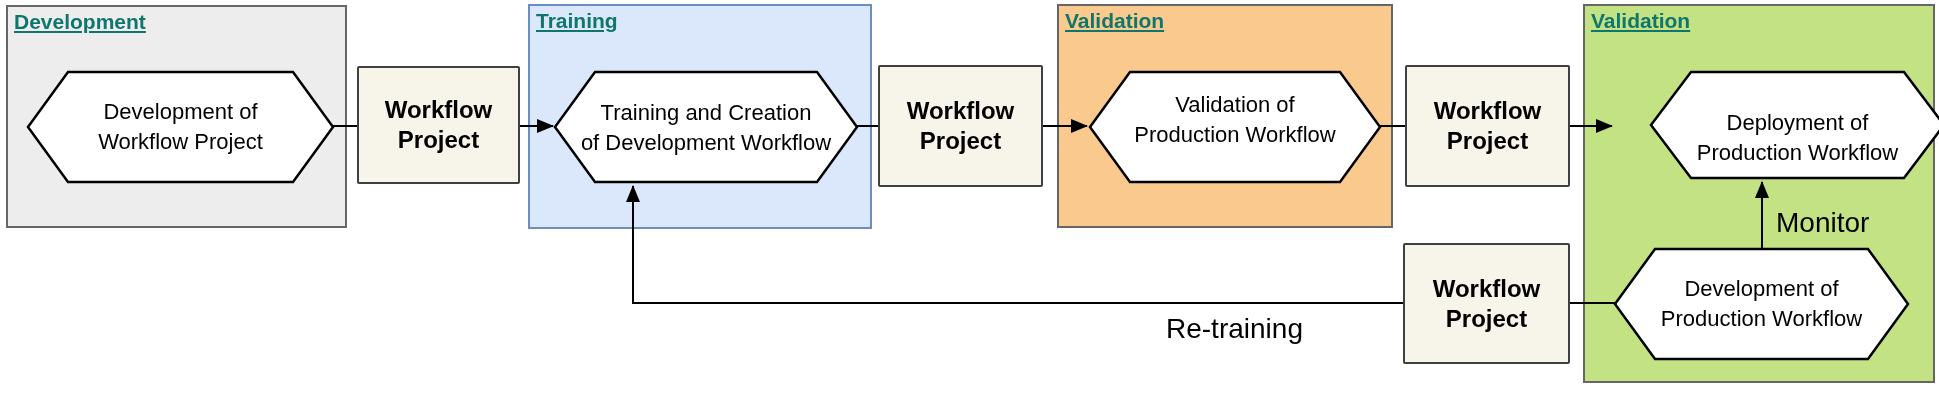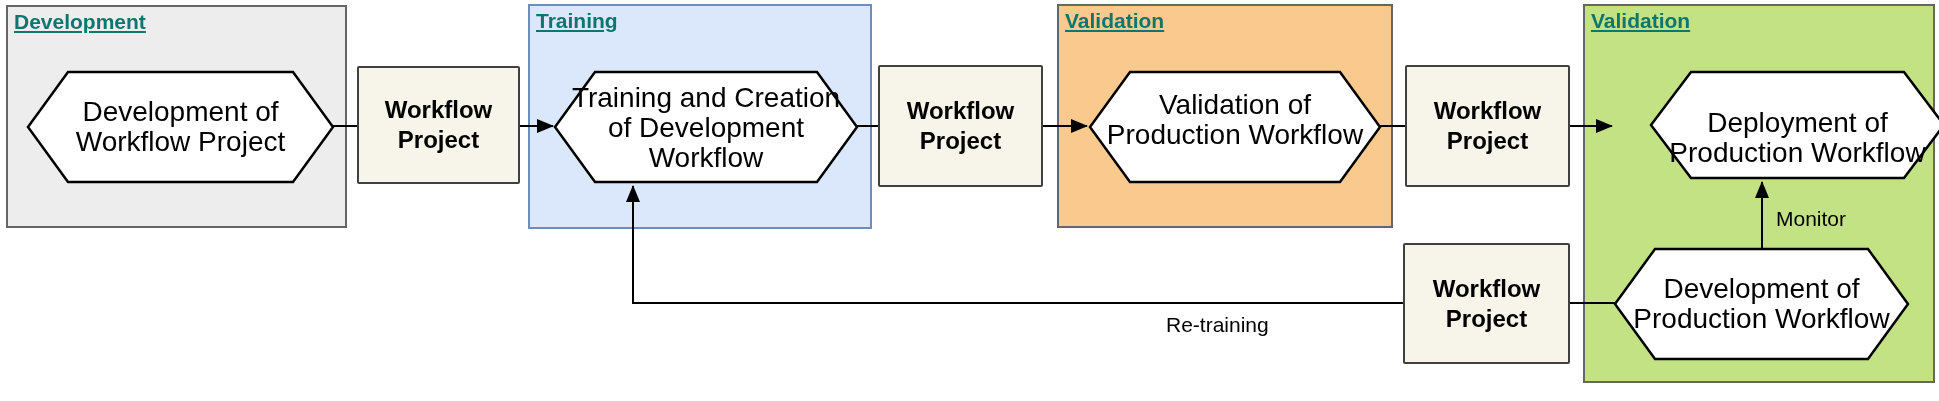--- a/index.html
+++ b/index.html
@@ -18,7 +18,7 @@
     text-align:center;
   }
   .hex svg{position:absolute;left:0;top:0;overflow:visible;}
-  .hex-text{position:relative;font-size:28px;line-height:30px;z-index:1;}
+  .hex-text{position:relative;font-size:22px;line-height:30px;z-index:1;}
   .wp{
     position:absolute;z-index:3;border:2.5px solid #404040;border-radius:2px;
     box-sizing:border-box;display:flex;flex-direction:column;align-items:center;

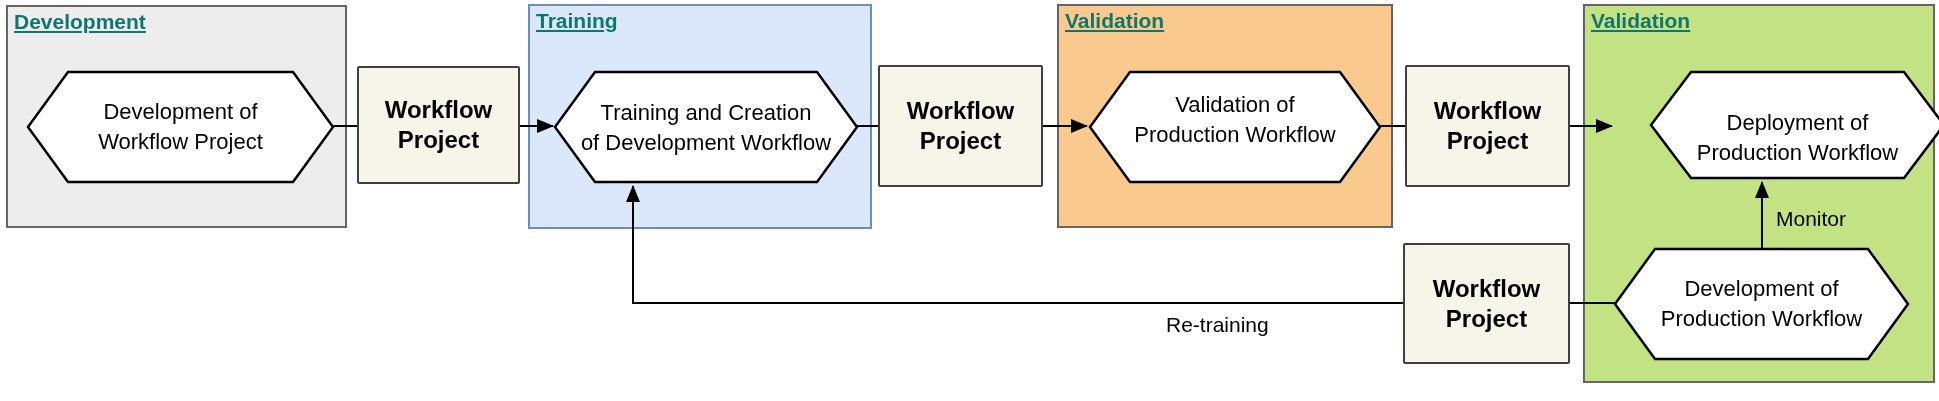--- a/index.html
+++ b/index.html
@@ -24,7 +24,7 @@
     box-sizing:border-box;display:flex;flex-direction:column;align-items:center;
     justify-content:center;text-align:center;font-weight:bold;font-size:24px;line-height:30px;
   }
-  .edge-label{position:absolute;z-index:3;font-size:21px;white-space:nowrap;}
+  .edge-label{position:absolute;z-index:3;font-size:28px;white-space:nowrap;}
 </style>
 </head>
 <body>

